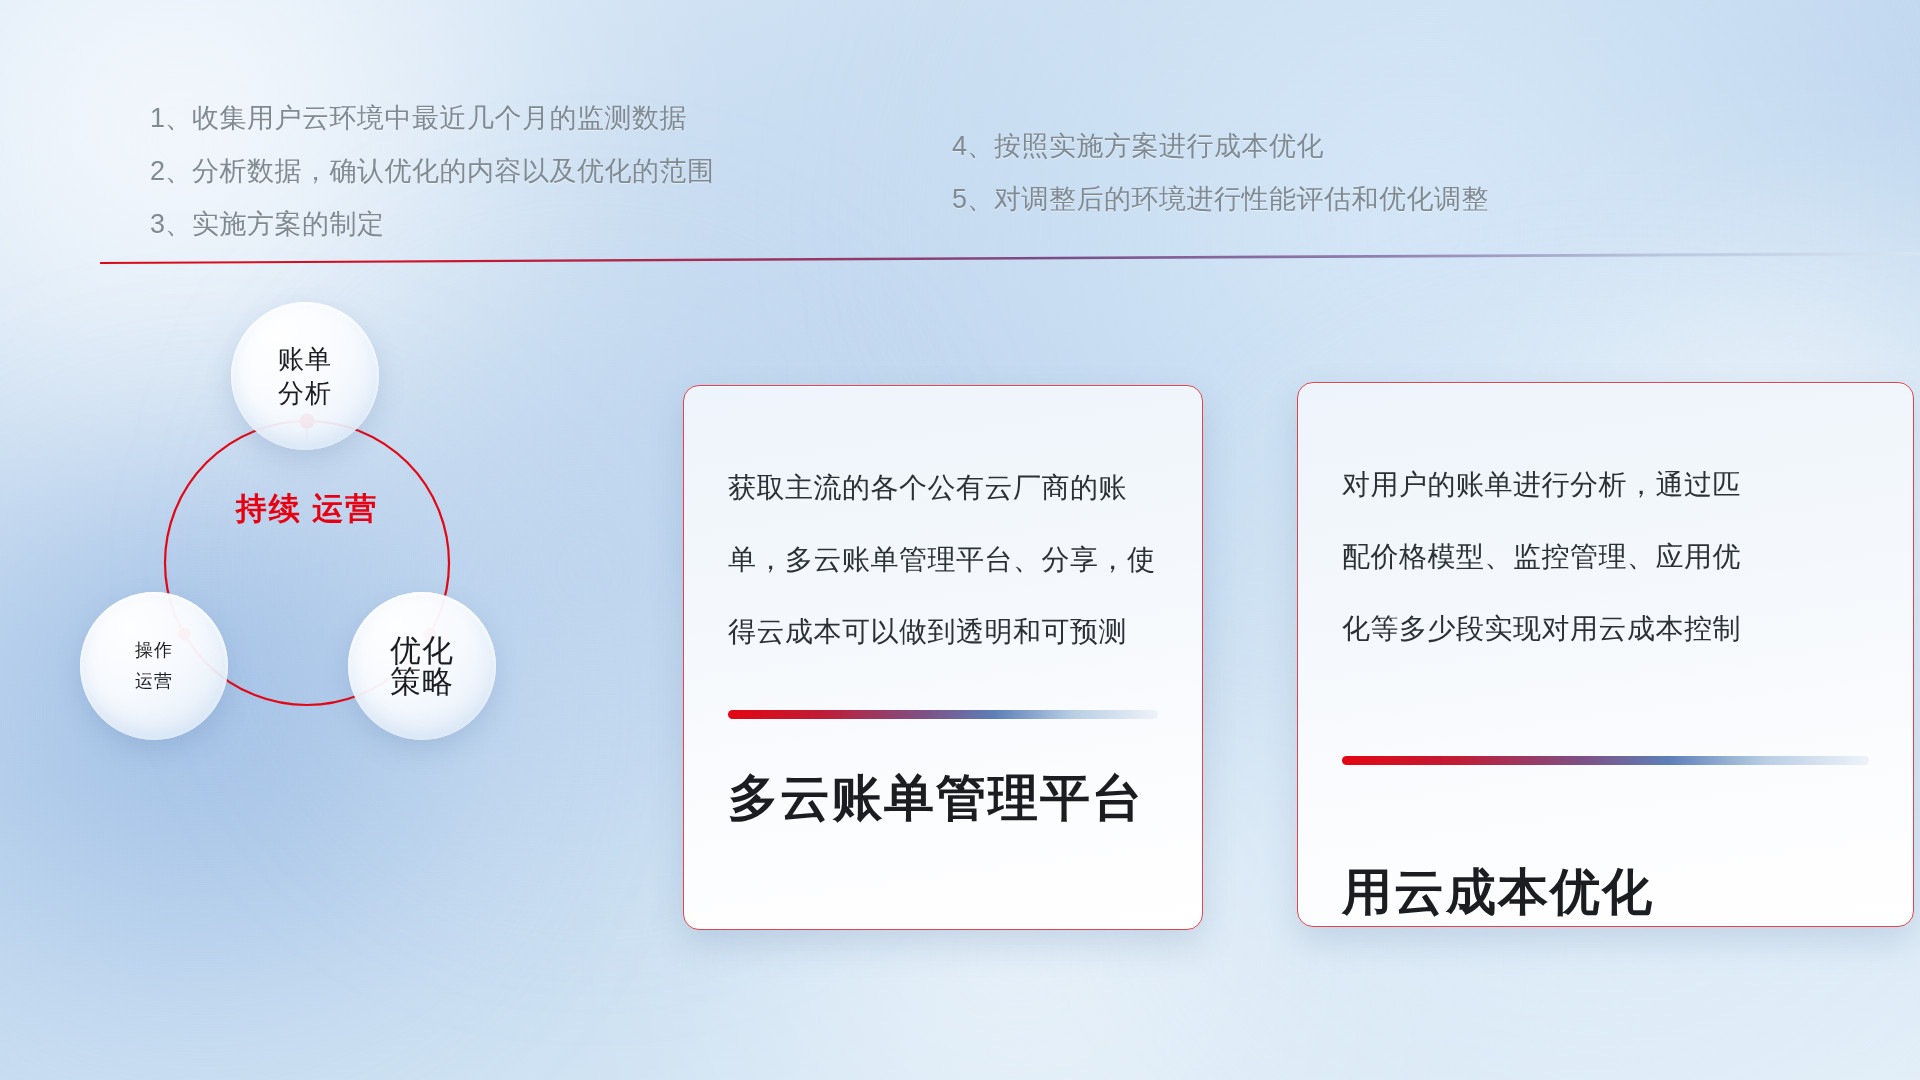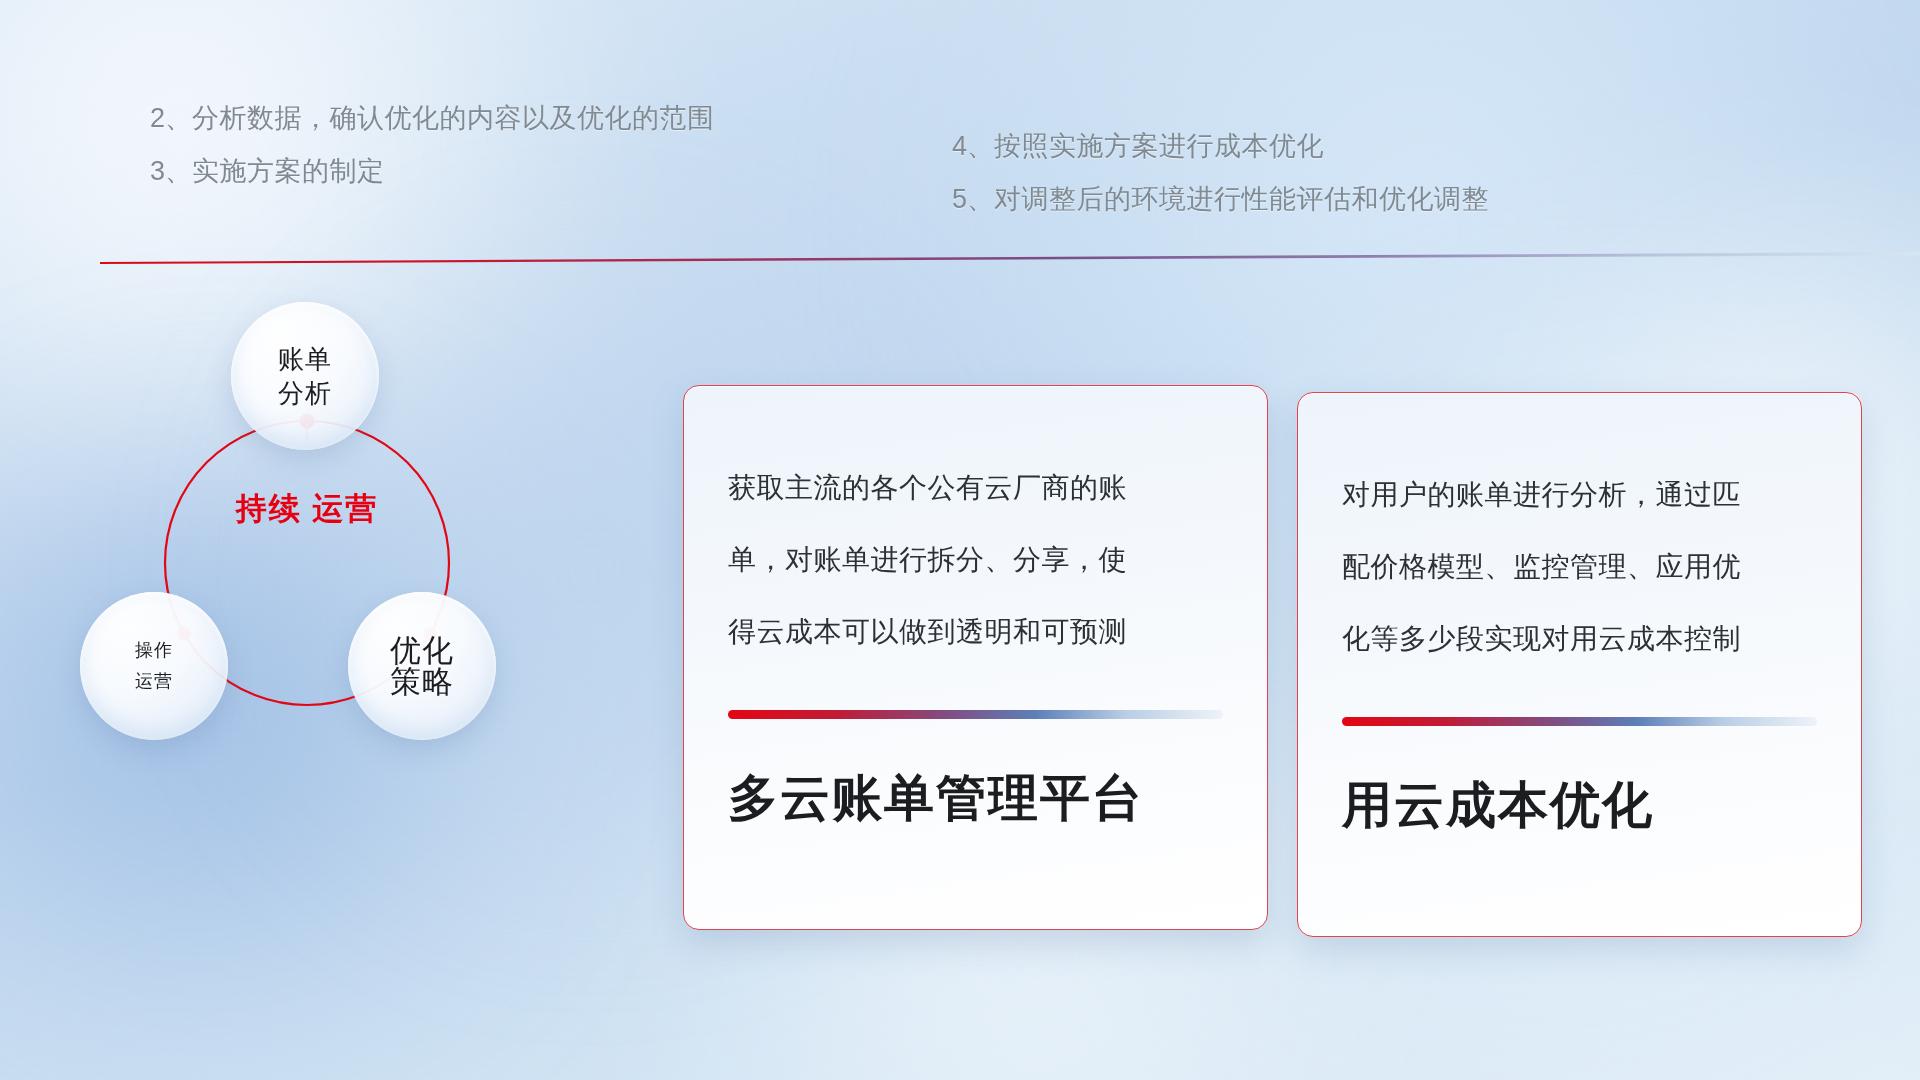--- a/index.html
+++ b/index.html
@@ -157,6 +157,9 @@
 
   <div class="bullet-col left">
     <div class="bullet-line">
+      <span class="num">1、</span><span>收集用户云环境中最近几个月的监测数据</span>
+    </div>
+    <div class="bullet-line">
       <span class="num">2、</span><span>分析数据，确认优化的内容以及优化的范围</span>
     </div>
     <div class="bullet-line">

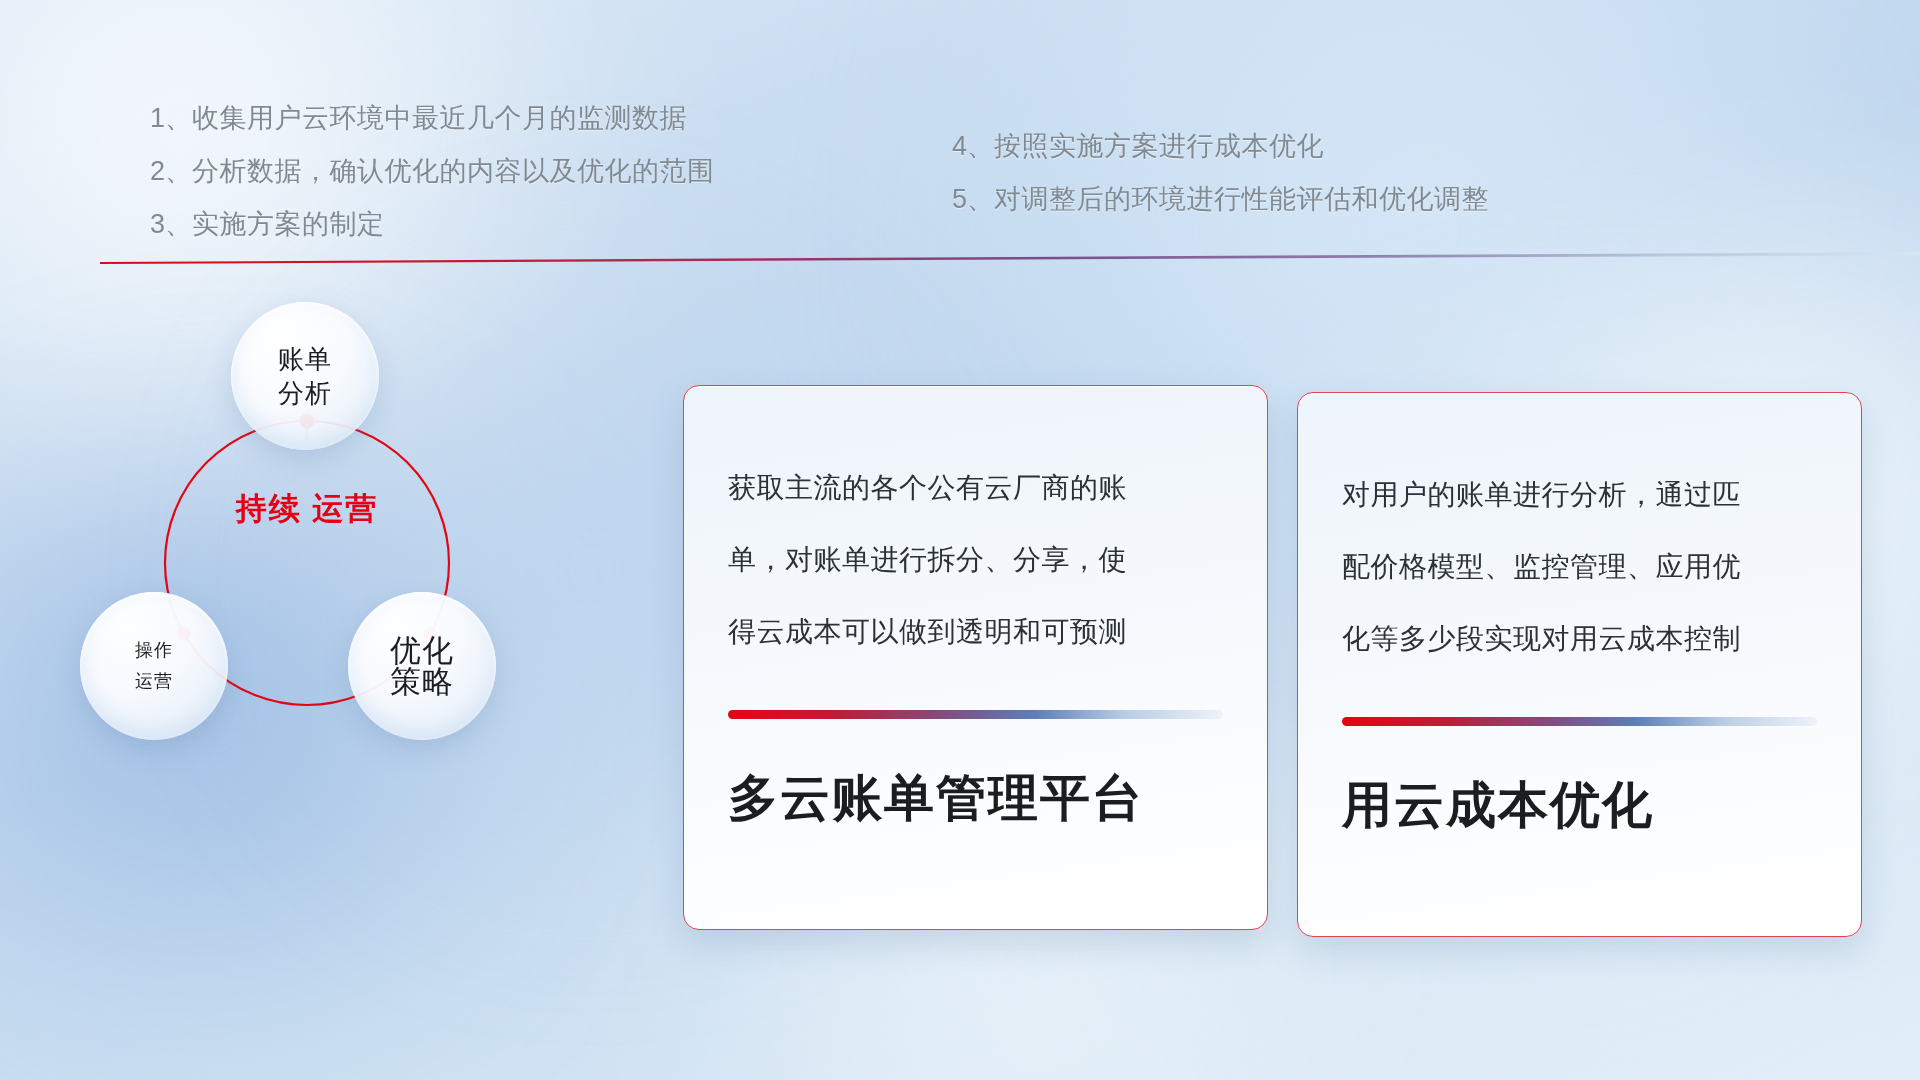--- a/index.html
+++ b/index.html
@@ -113,7 +113,7 @@
     padding: 66px 44px 0 44px;
     display: flex; flex-direction: column;
   }
-  #card-1 { left: 683px;  top: 385px; width: 585px; height: 545px; }
+  #card-1 { left: 683px;  top: 385px; width: 520px; height: 545px; }
   #card-2 { left: 1297px; top: 392px; width: 565px; height: 545px; }
   .card-body { flex: 0 0 auto; }
   .card-line {

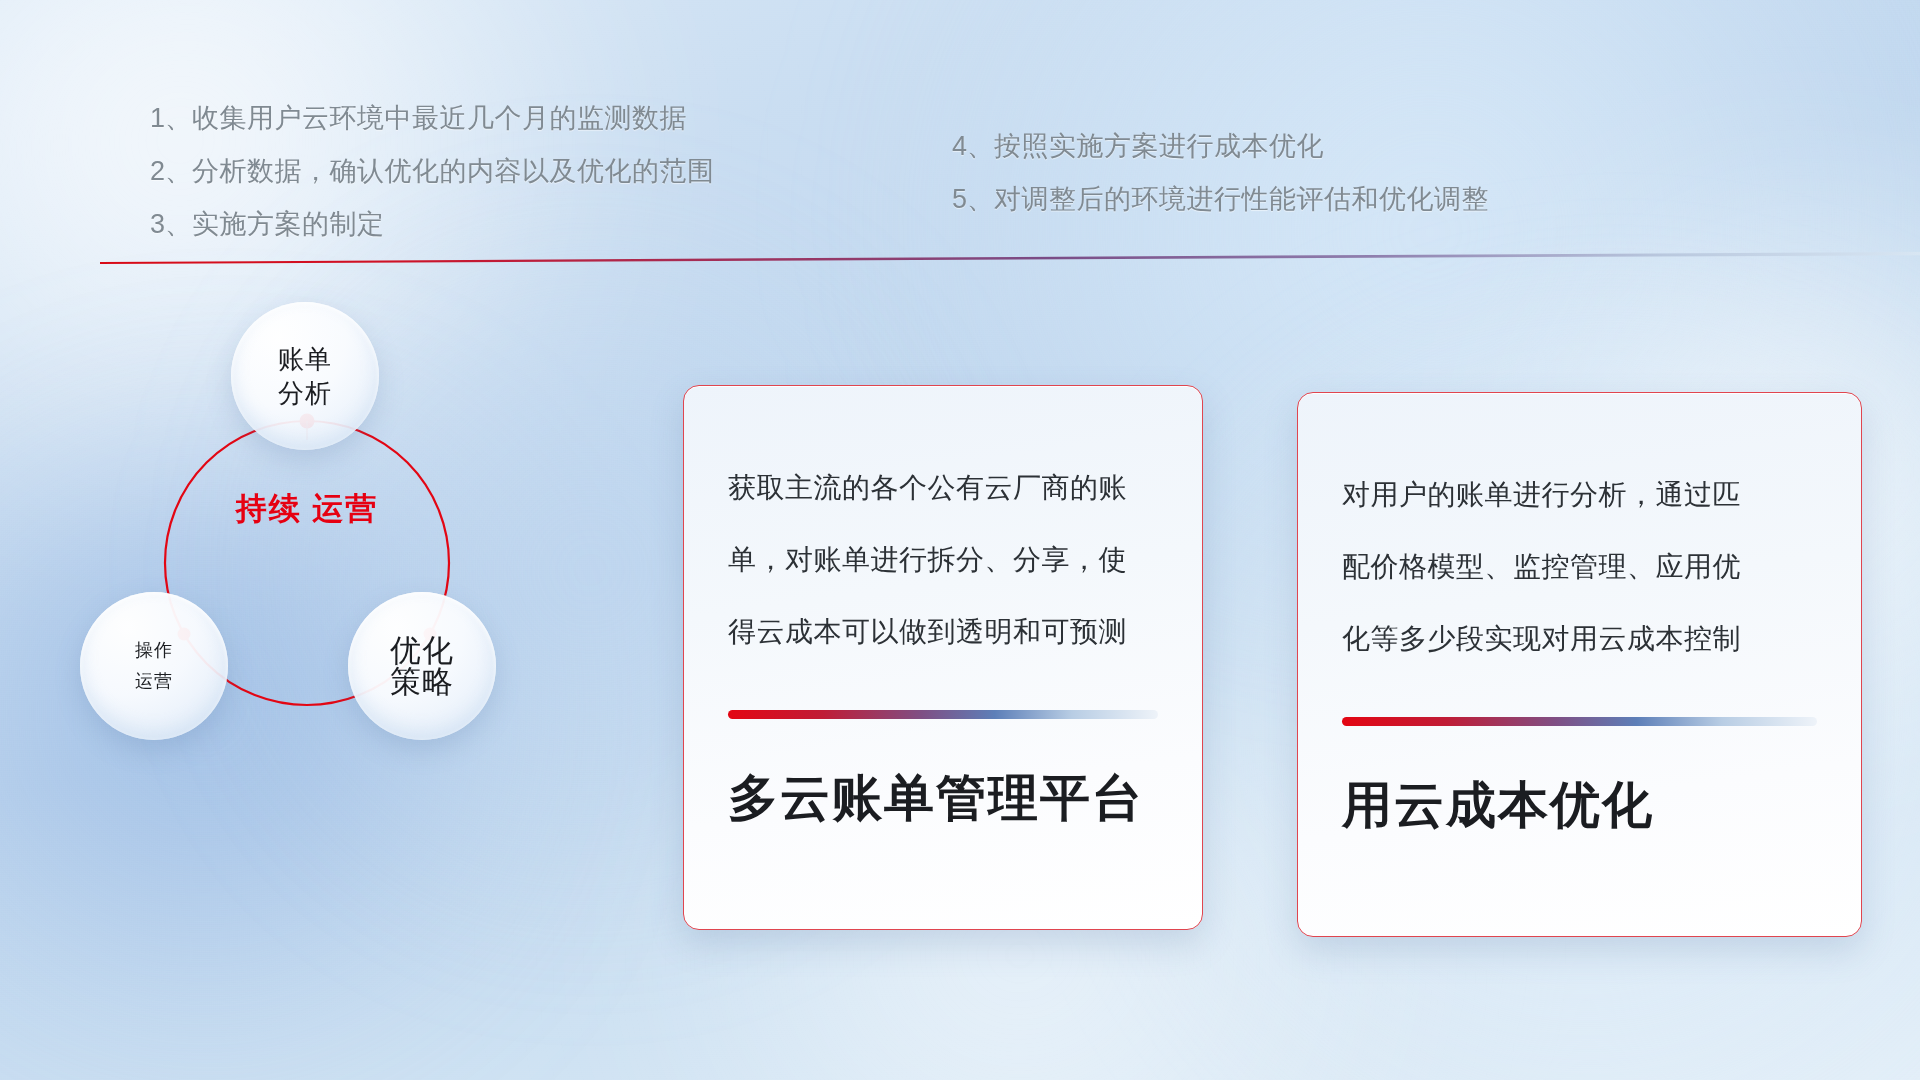--- a/index.html
+++ b/index.html
@@ -114,7 +114,7 @@
     display: flex; flex-direction: column;
   }
   #card-1 { left: 683px;  top: 385px; width: 520px; height: 545px; }
-  #card-2 { left: 1297px; top: 392px; width: 565px; height: 545px; }
+  #card-2 { left: 1297px; top: 382px; width: 617px; height: 545px; justify-content: space-between; }
   .card-body { flex: 0 0 auto; }
   .card-line {
     color: #2c3136;

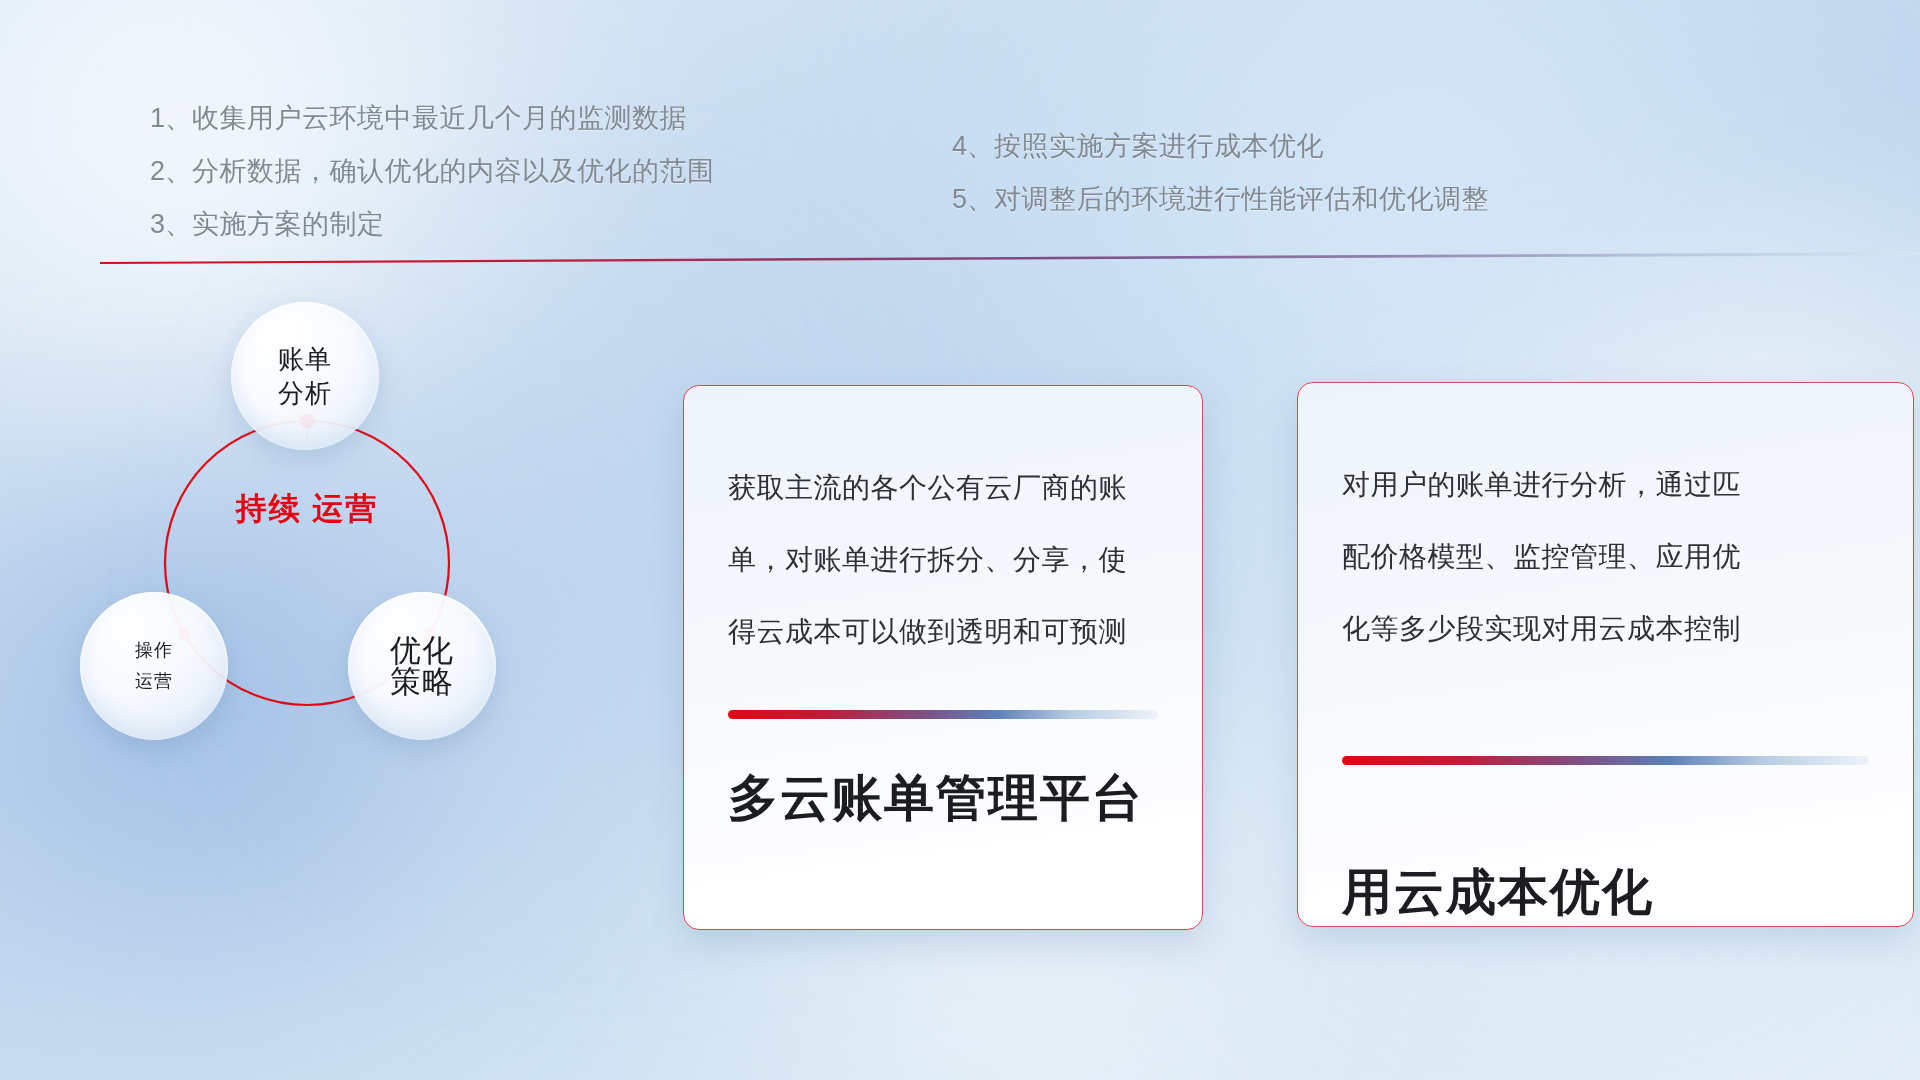--- a/index.html
+++ b/index.html
@@ -231,7 +231,7 @@
 <div class="card" id="card-1">
   <div class="card-body">
     <div class="card-line">获取主流的各个公有云厂商的账</div>
-    <div class="card-line">单，对账单进行拆分、分享，使</div>
+    <div class="card-line">单，多云账单管理平台、分享，使</div>
     <div class="card-line">得云成本可以做到透明和可预测</div>
   </div>
   <div class="card-rule"></div>

